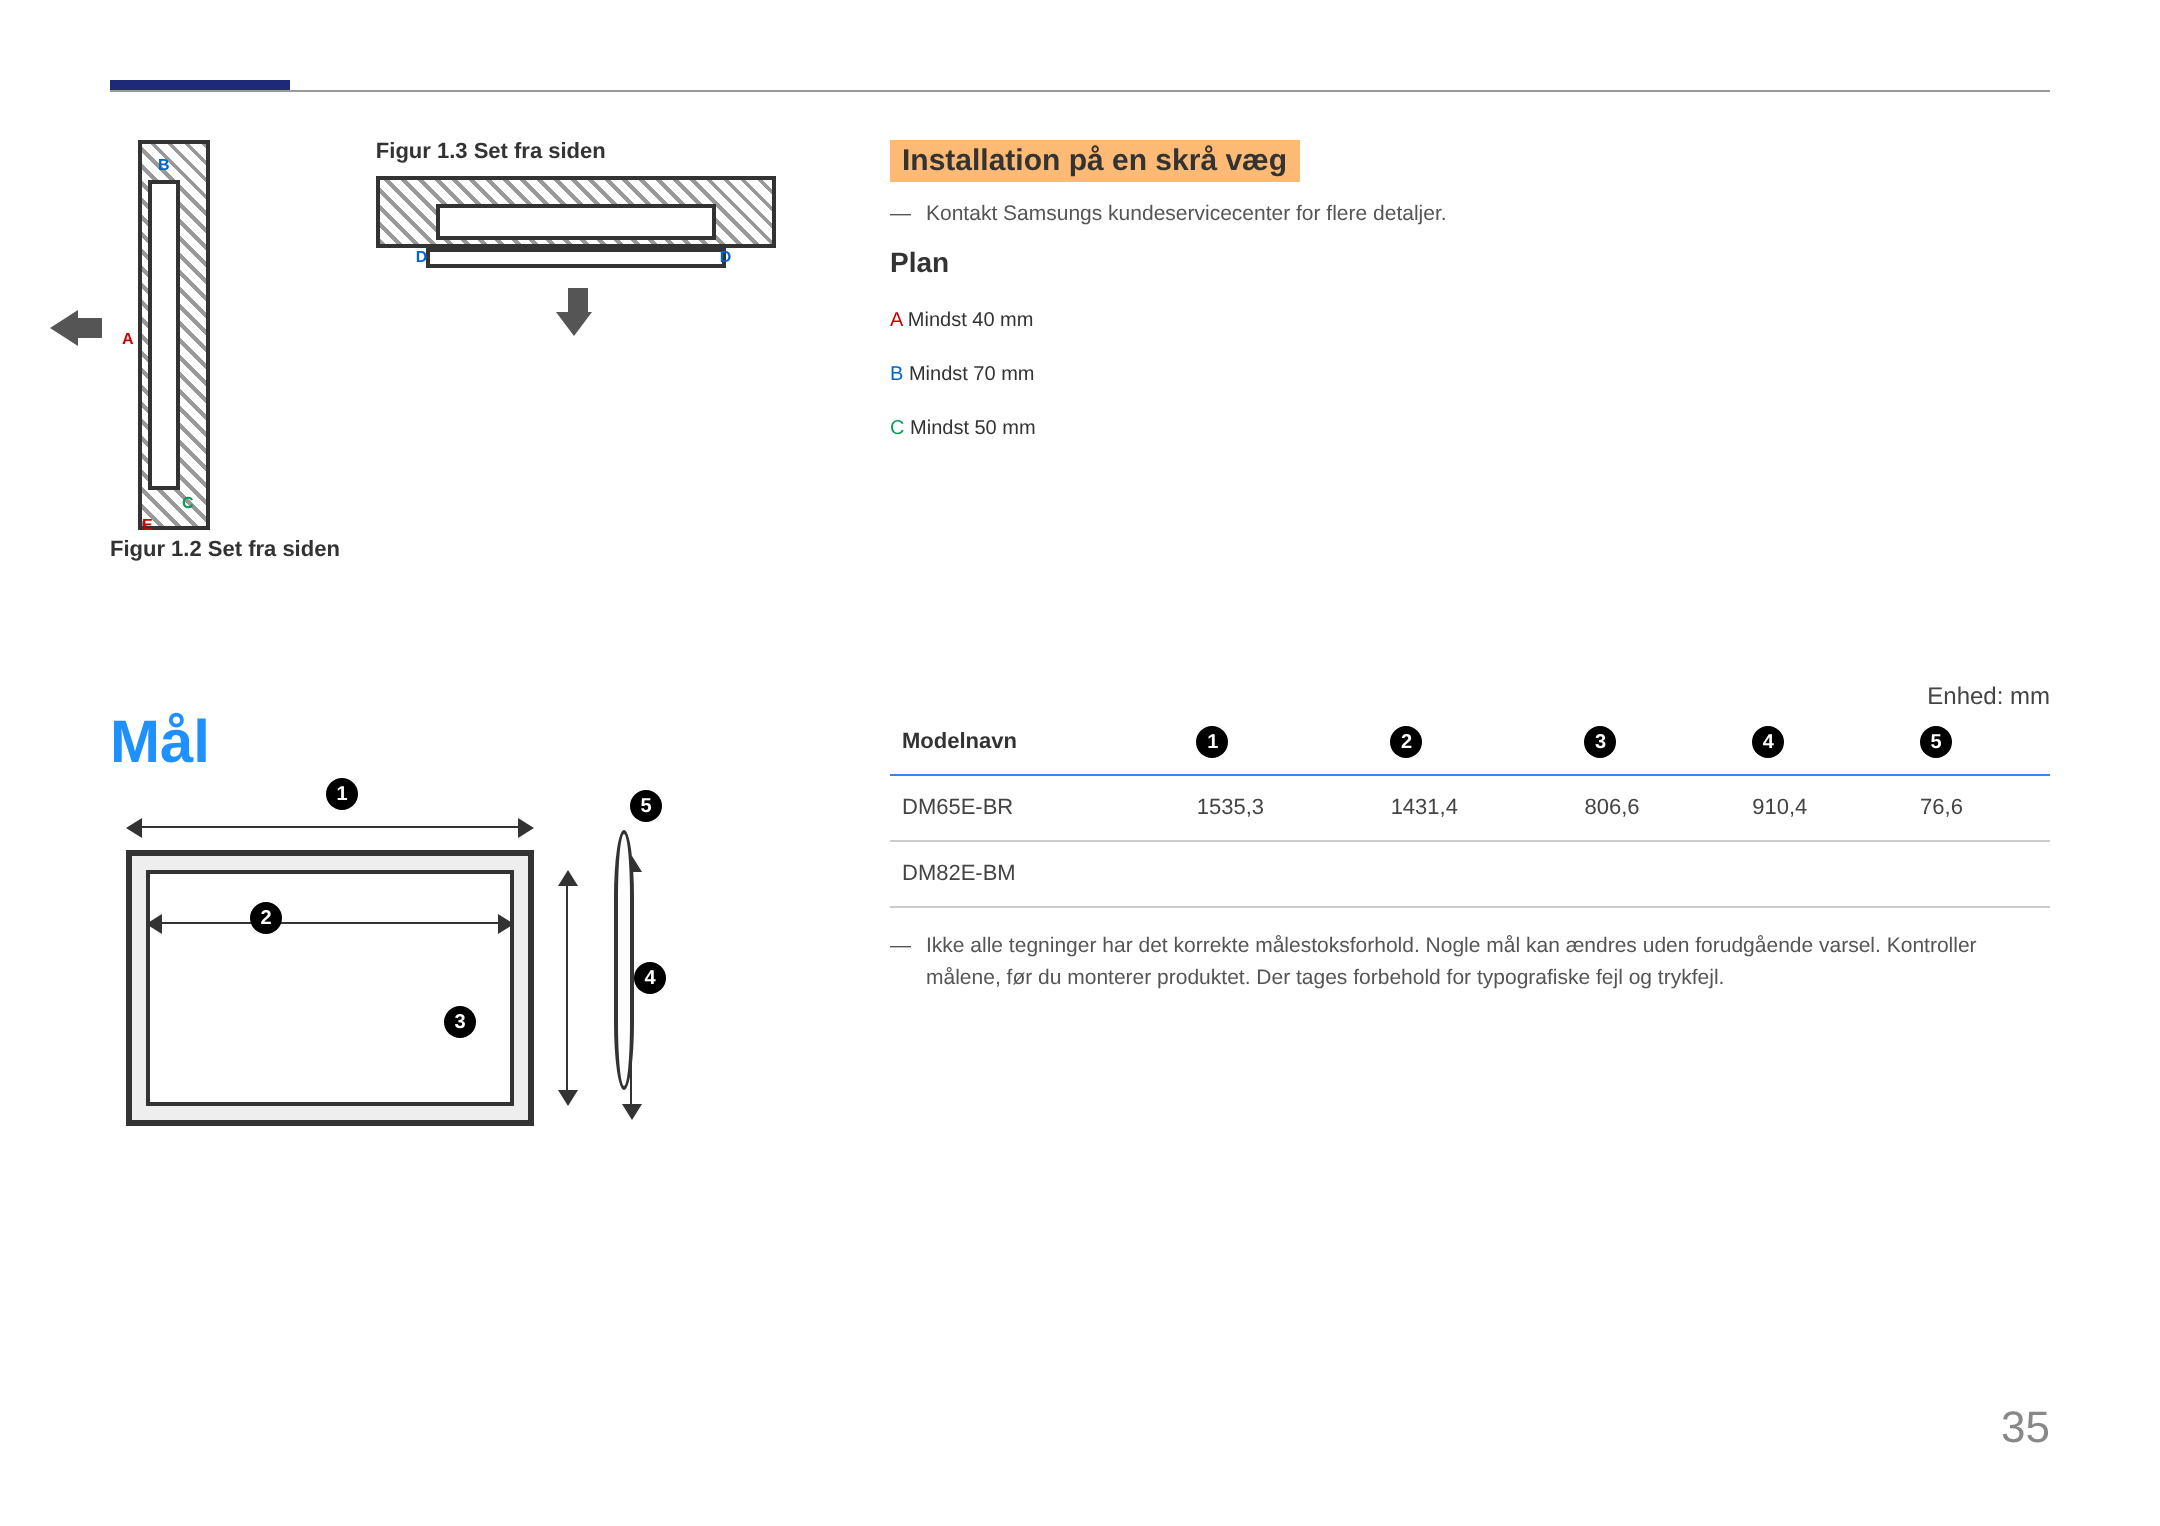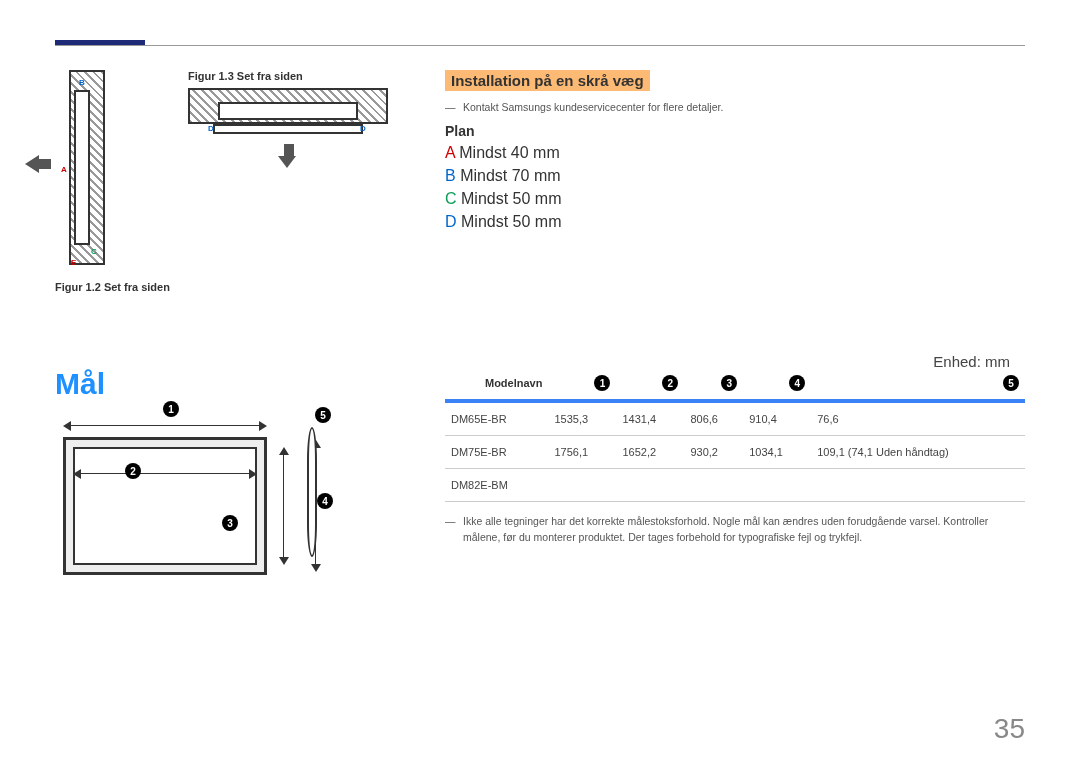--- a/index.html
+++ b/index.html
@@ -17,7 +17,7 @@
   .note{font-size:10.5px;color:#555;margin:4px 0 10px 0;position:relative;padding-left:18px}
   .note:before{content:"―";position:absolute;left:0;top:0}
   .plan-h{font-weight:bold;font-size:14px;margin:6px 0 4px 0}
-  .spec{font-size:16px;margin:5px 0}
+  .spec{font-size:10px;margin:16px 0}
   .lA{color:#c00}.lB{color:#06c}.lC{color:#0a9d58}.lD{color:#06c}.lE{color:#c00}
   .note2{font-size:10.5px;color:#555;margin-top:10px;position:relative;padding-left:18px;line-height:1.5}
   .note2:before{content:"―";position:absolute;left:0;top:0}

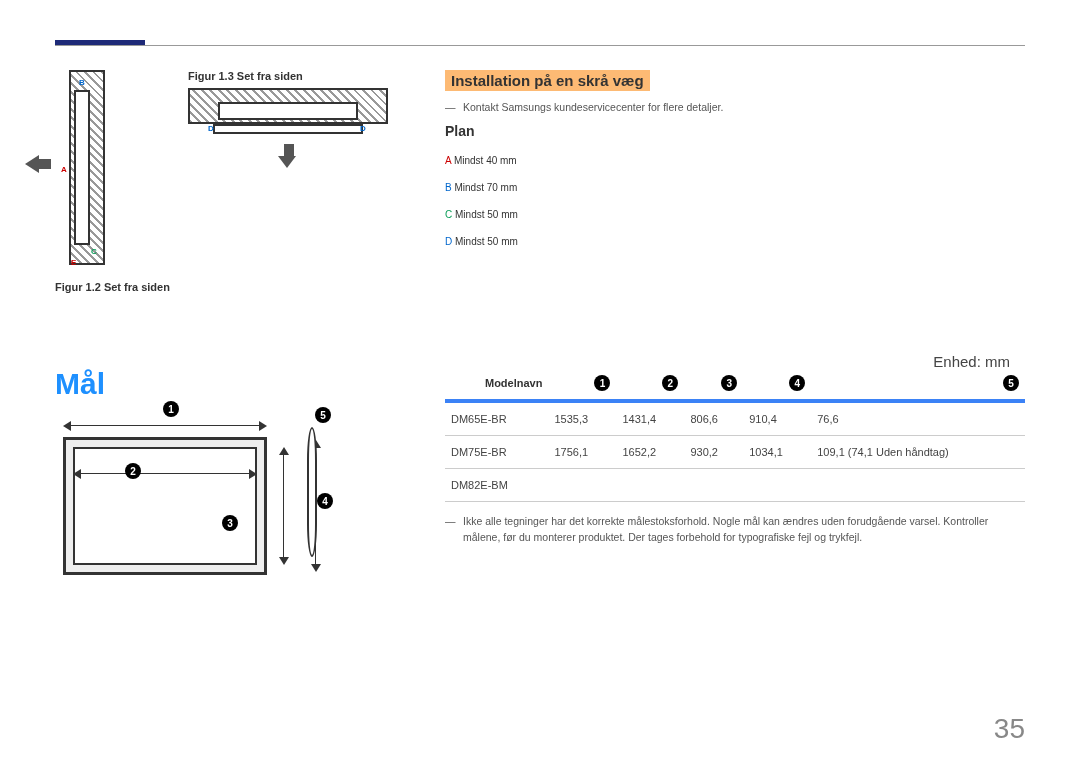--- a/index.html
+++ b/index.html
@@ -128,7 +128,6 @@
     <div class="spec"><span class="lA">A</span> <span>Mindst 40 mm</span></div>
     <div class="spec"><span class="lB">B</span> <span>Mindst 70 mm</span></div>
     <div class="spec"><span class="lC">C</span> <span>Mindst 50 mm</span></div>
-    <div class="spec"><span class="lD">D</span> <span>Mindst 50 mm</span></div>
   </div>
 </div>
 

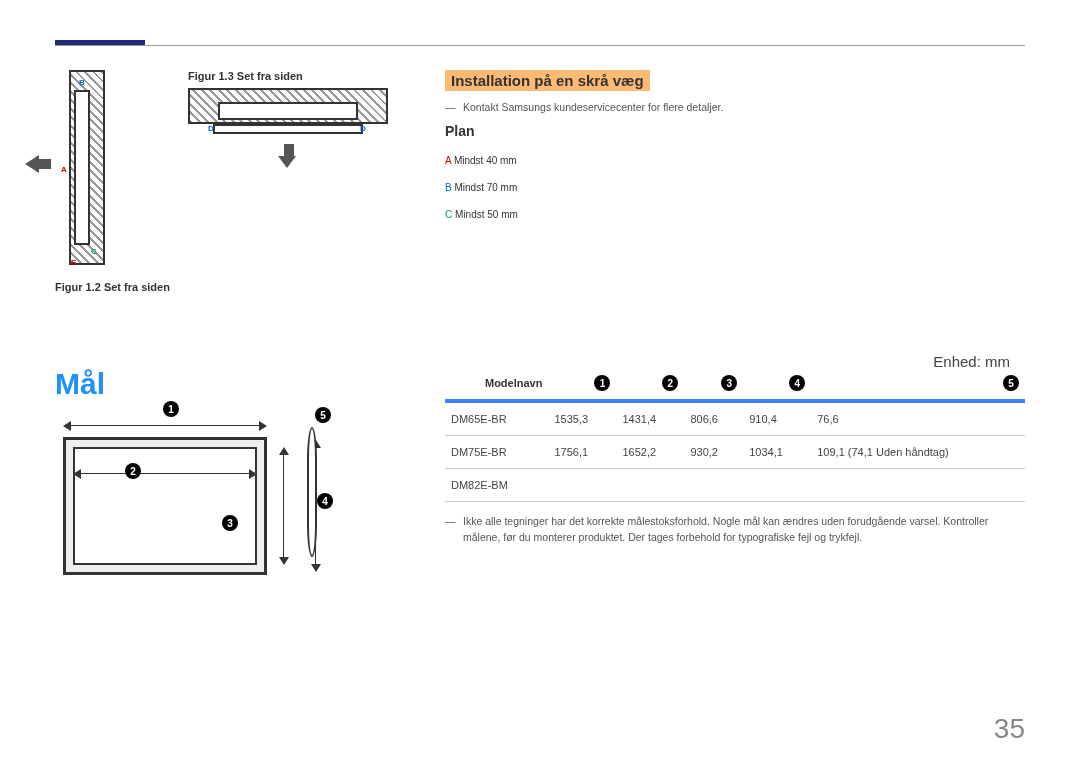--- a/index.html
+++ b/index.html
@@ -12,7 +12,7 @@
   .fig-cap{font-weight:bold;font-size:11px;margin-bottom:6px}
   .fig13-area{display:flex;gap:18px;align-items:flex-start;margin-bottom:18px}
   .fig13-cap{flex:1}
-  .fig12-cap{margin-top:16px}
+  .fig12-cap{margin-top:4px}
   .hdr{background:#fdba74;display:inline-block;padding:2px 6px;font-weight:bold;font-size:15px;color:#333;margin-bottom:6px}
   .note{font-size:10.5px;color:#555;margin:4px 0 10px 0;position:relative;padding-left:18px}
   .note:before{content:"―";position:absolute;left:0;top:0}

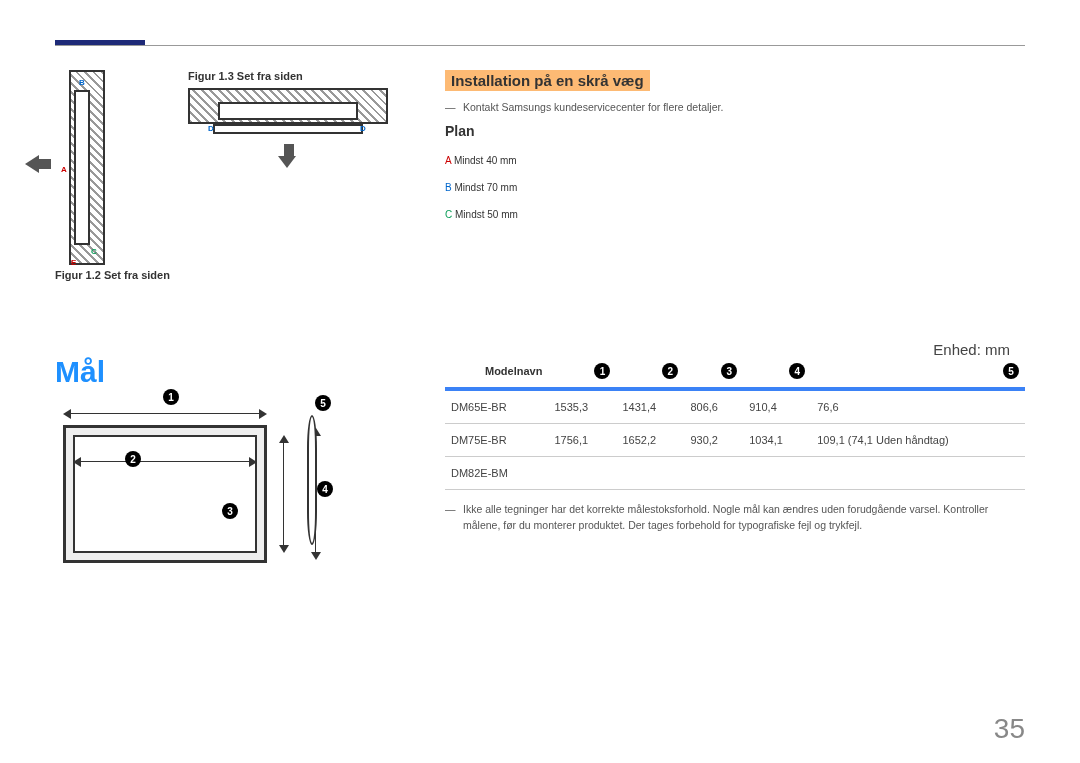--- a/index.html
+++ b/index.html
@@ -26,7 +26,7 @@
   .mal-left{flex:0 0 350px}
   .mal-title{color:#1e90ff;font-size:30px;font-weight:700;margin-bottom:14px}
   .mal-right{flex:1;position:relative}
-  .unit{position:absolute;right:15px;top:-14px;font-size:15px;color:#444}
+  .unit{position:absolute;right:0;top:-14px;font-size:12px;color:#444}
   .tbl{width:100%;border-collapse:collapse;font-size:11px}
   .tbl th{text-align:right;font-weight:bold;padding:8px 6px;border-bottom:4px solid #3b82f6}
   .tbl td{padding:10px 6px;border-bottom:1px solid #ccc;color:#444}

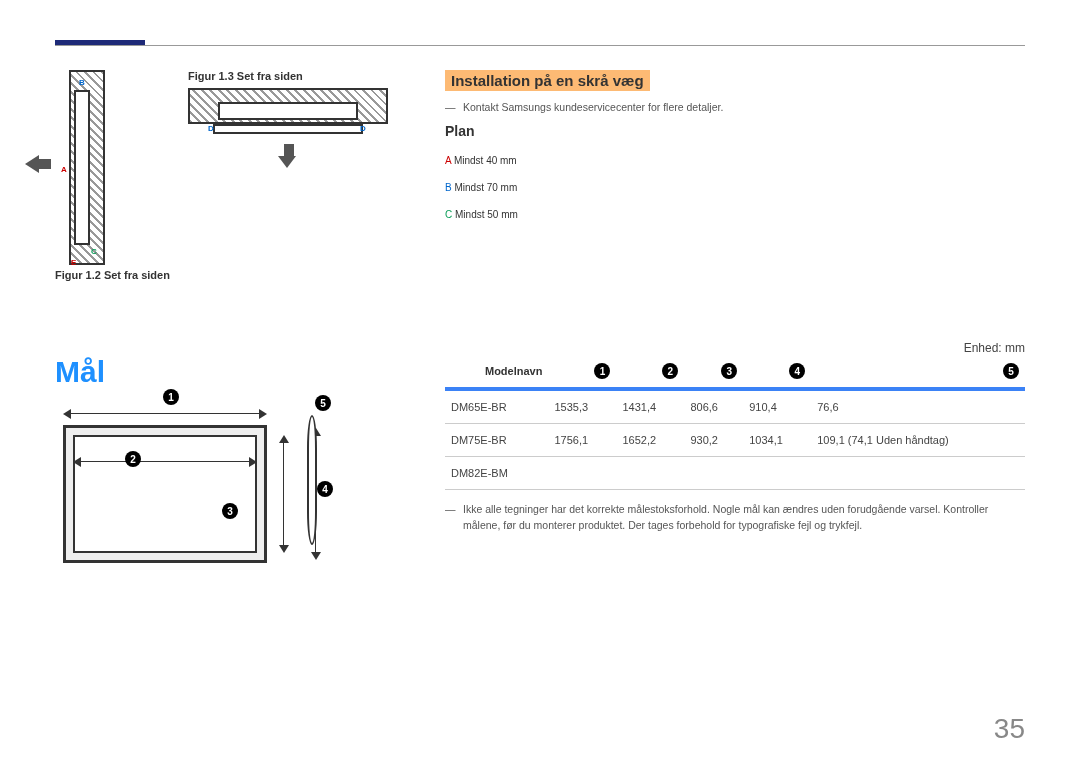--- a/index.html
+++ b/index.html
@@ -28,7 +28,7 @@
   .mal-right{flex:1;position:relative}
   .unit{position:absolute;right:0;top:-14px;font-size:12px;color:#444}
   .tbl{width:100%;border-collapse:collapse;font-size:11px}
-  .tbl th{text-align:right;font-weight:bold;padding:8px 6px;border-bottom:4px solid #3b82f6}
+  .tbl th{text-align:left;font-weight:bold;padding:8px 6px;border-bottom:1px solid #3b82f6}
   .tbl td{padding:10px 6px;border-bottom:1px solid #ccc;color:#444}
   .num-circ{display:inline-flex;width:16px;height:16px;border-radius:50%;background:#000;color:#fff;align-items:center;justify-content:center;font-size:10px;font-weight:bold}
   .note3{font-size:10.5px;color:#555;margin-top:12px;position:relative;padding-left:18px;line-height:1.5}

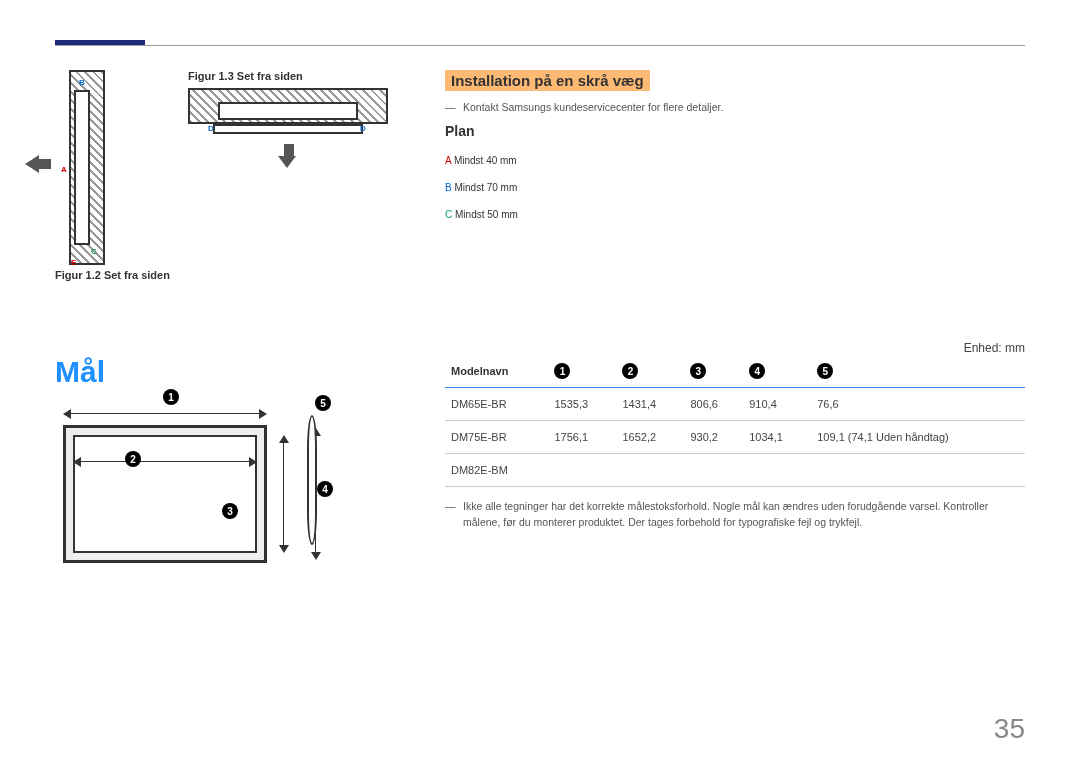--- a/index.html
+++ b/index.html
@@ -187,14 +187,6 @@
             <td>76,6</td>
           </tr>
           <tr>
-            <td>DM75E-BR</td>
-            <td>1756,1</td>
-            <td>1652,2</td>
-            <td>930,2</td>
-            <td>1034,1</td>
-            <td>109,1 (74,1 Uden håndtag)</td>
-          </tr>
-          <tr>
             <td>DM82E-BM</td>
             <td></td>
             <td></td>

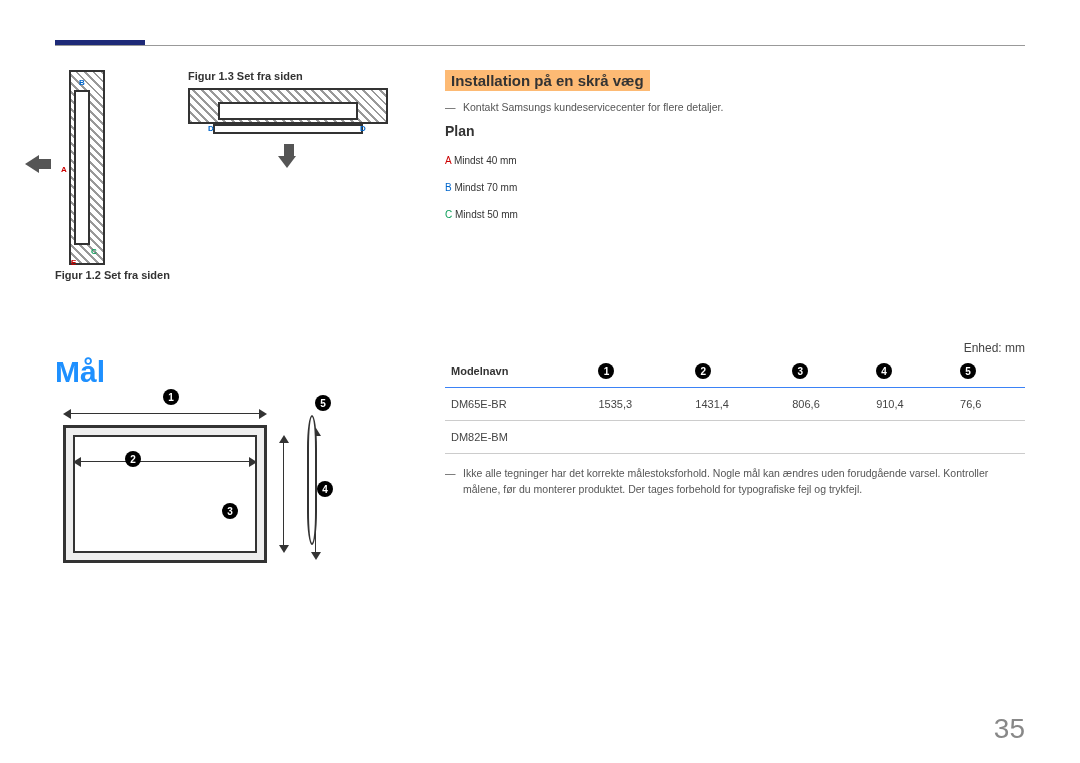--- a/index.html
+++ b/index.html
@@ -33,7 +33,7 @@
   .num-circ{display:inline-flex;width:16px;height:16px;border-radius:50%;background:#000;color:#fff;align-items:center;justify-content:center;font-size:10px;font-weight:bold}
   .note3{font-size:10.5px;color:#555;margin-top:12px;position:relative;padding-left:18px;line-height:1.5}
   .note3:before{content:"―";position:absolute;left:0;top:0}
-  .pagenum{position:absolute;bottom:18px;right:55px;font-size:28px;color:#888}
+  .pagenum{position:absolute;bottom:36px;right:55px;font-size:22px;color:#888}
 
   
   .sideview{position:relative;width:56px;height:195px}

